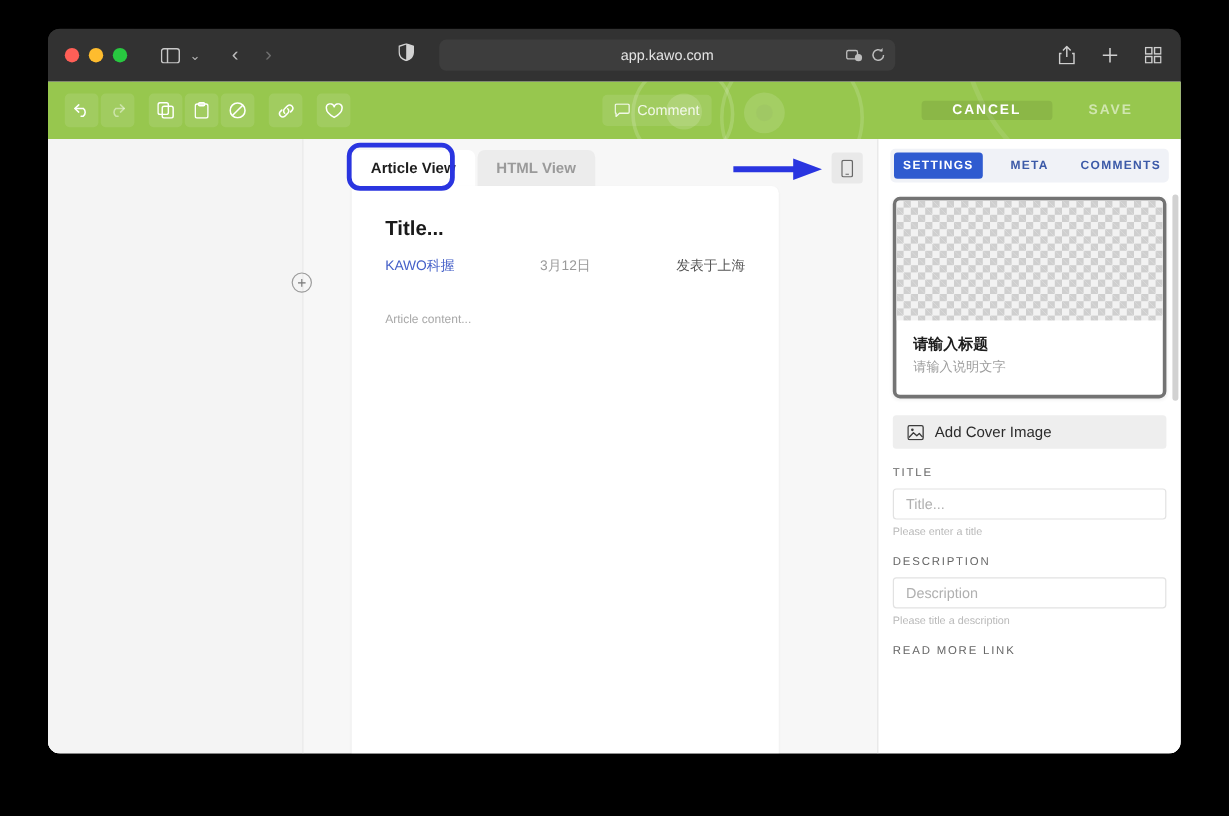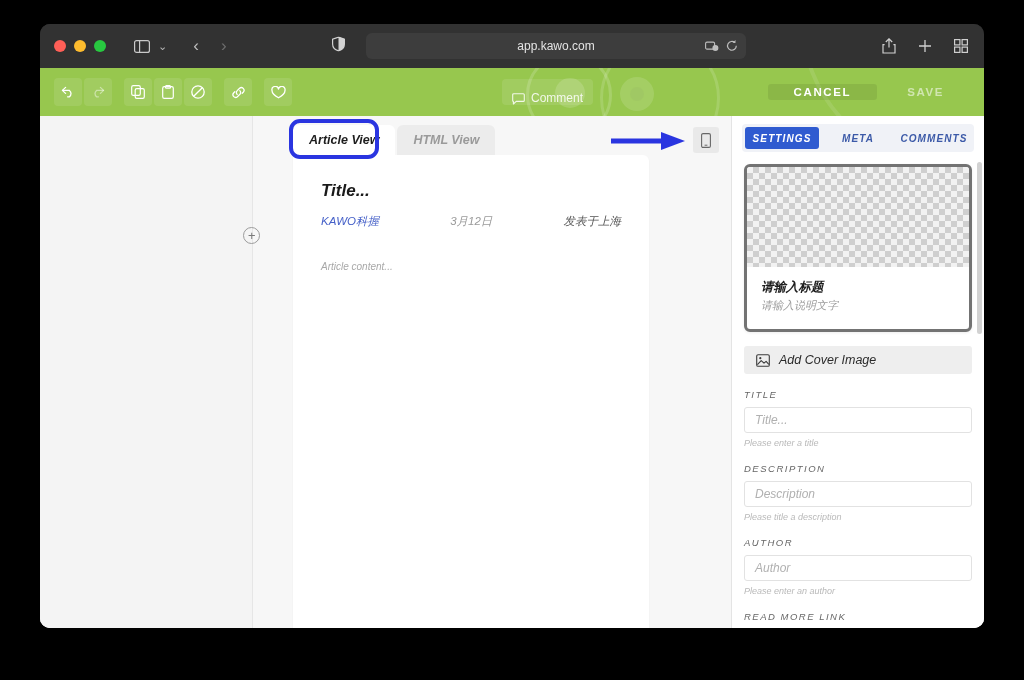--- a/index.html
+++ b/index.html
@@ -133,7 +133,7 @@
 
   .comment-btn {
     position: absolute; left: 462px; top: 50%; transform: translateY(-50%);
-    height: 26px; display: flex; align-items: flex-end; gap: 6px;
+    height: 26px; display: flex; align-items: center; gap: 6px;
     padding: 0 10px; border-radius: 4px; background: rgba(255,255,255,.10);
     color: rgba(255,255,255,.85); font-size: 12px; z-index: 2;
   }

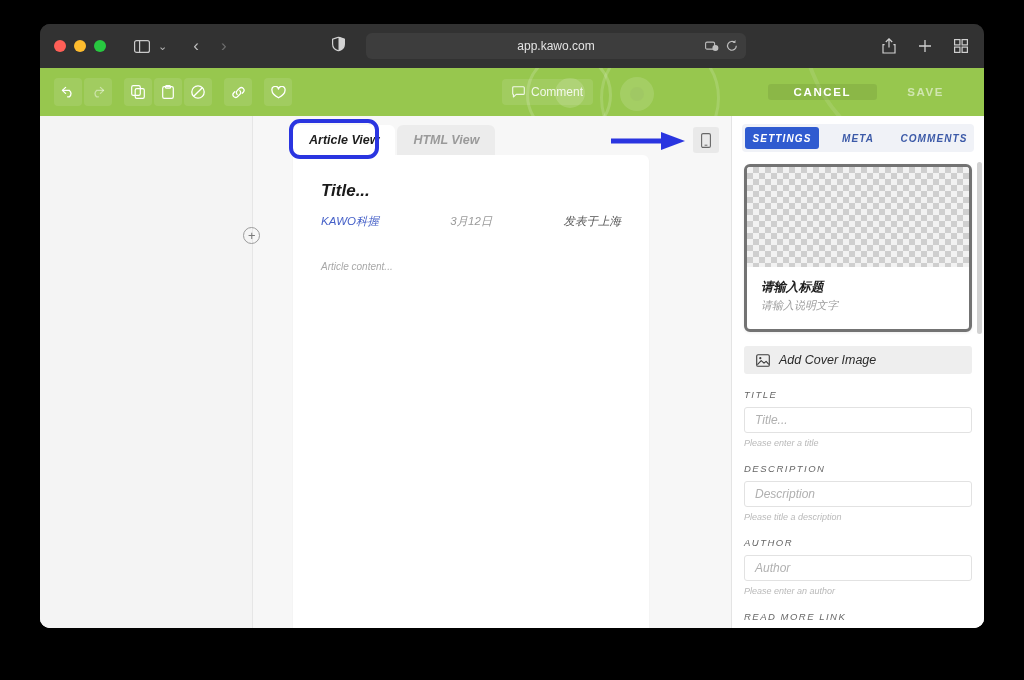--- a/index.html
+++ b/index.html
@@ -151,7 +151,7 @@
   .bar-btn.save { background: transparent; color: rgba(255,255,255,.55); }
 
   
-  .content { position: relative; height: 512px; background: #f4f4f4; font-style: italic; }
+  .content { position: relative; height: 512px; background: #f4f4f4; }
 
   .left-rail {
     position: absolute; left: 0; top: 0; width: 213px; height: 100%;

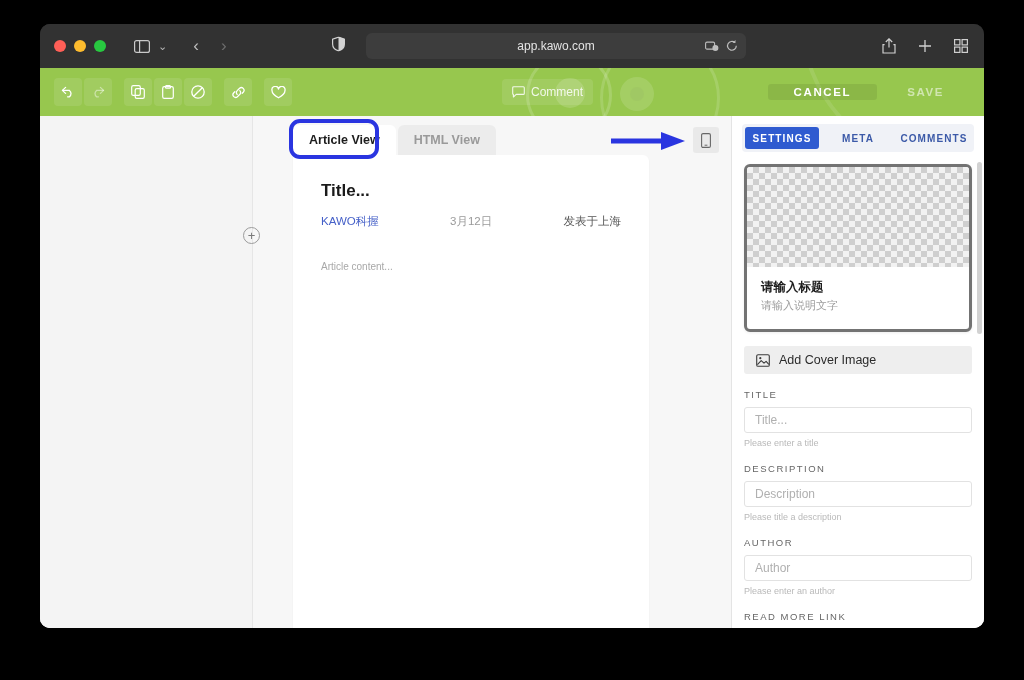--- a/index.html
+++ b/index.html
@@ -493,11 +493,6 @@
               <div class="f-help">Please title a description</div>
             </div>
             <div class="field">
-              <div class="f-label">AUTHOR</div>
-              <div class="f-input">Author</div>
-              <div class="f-help">Please enter an author</div>
-            </div>
-            <div class="field">
               <div class="f-label">READ MORE LINK</div>
 
             </div>

